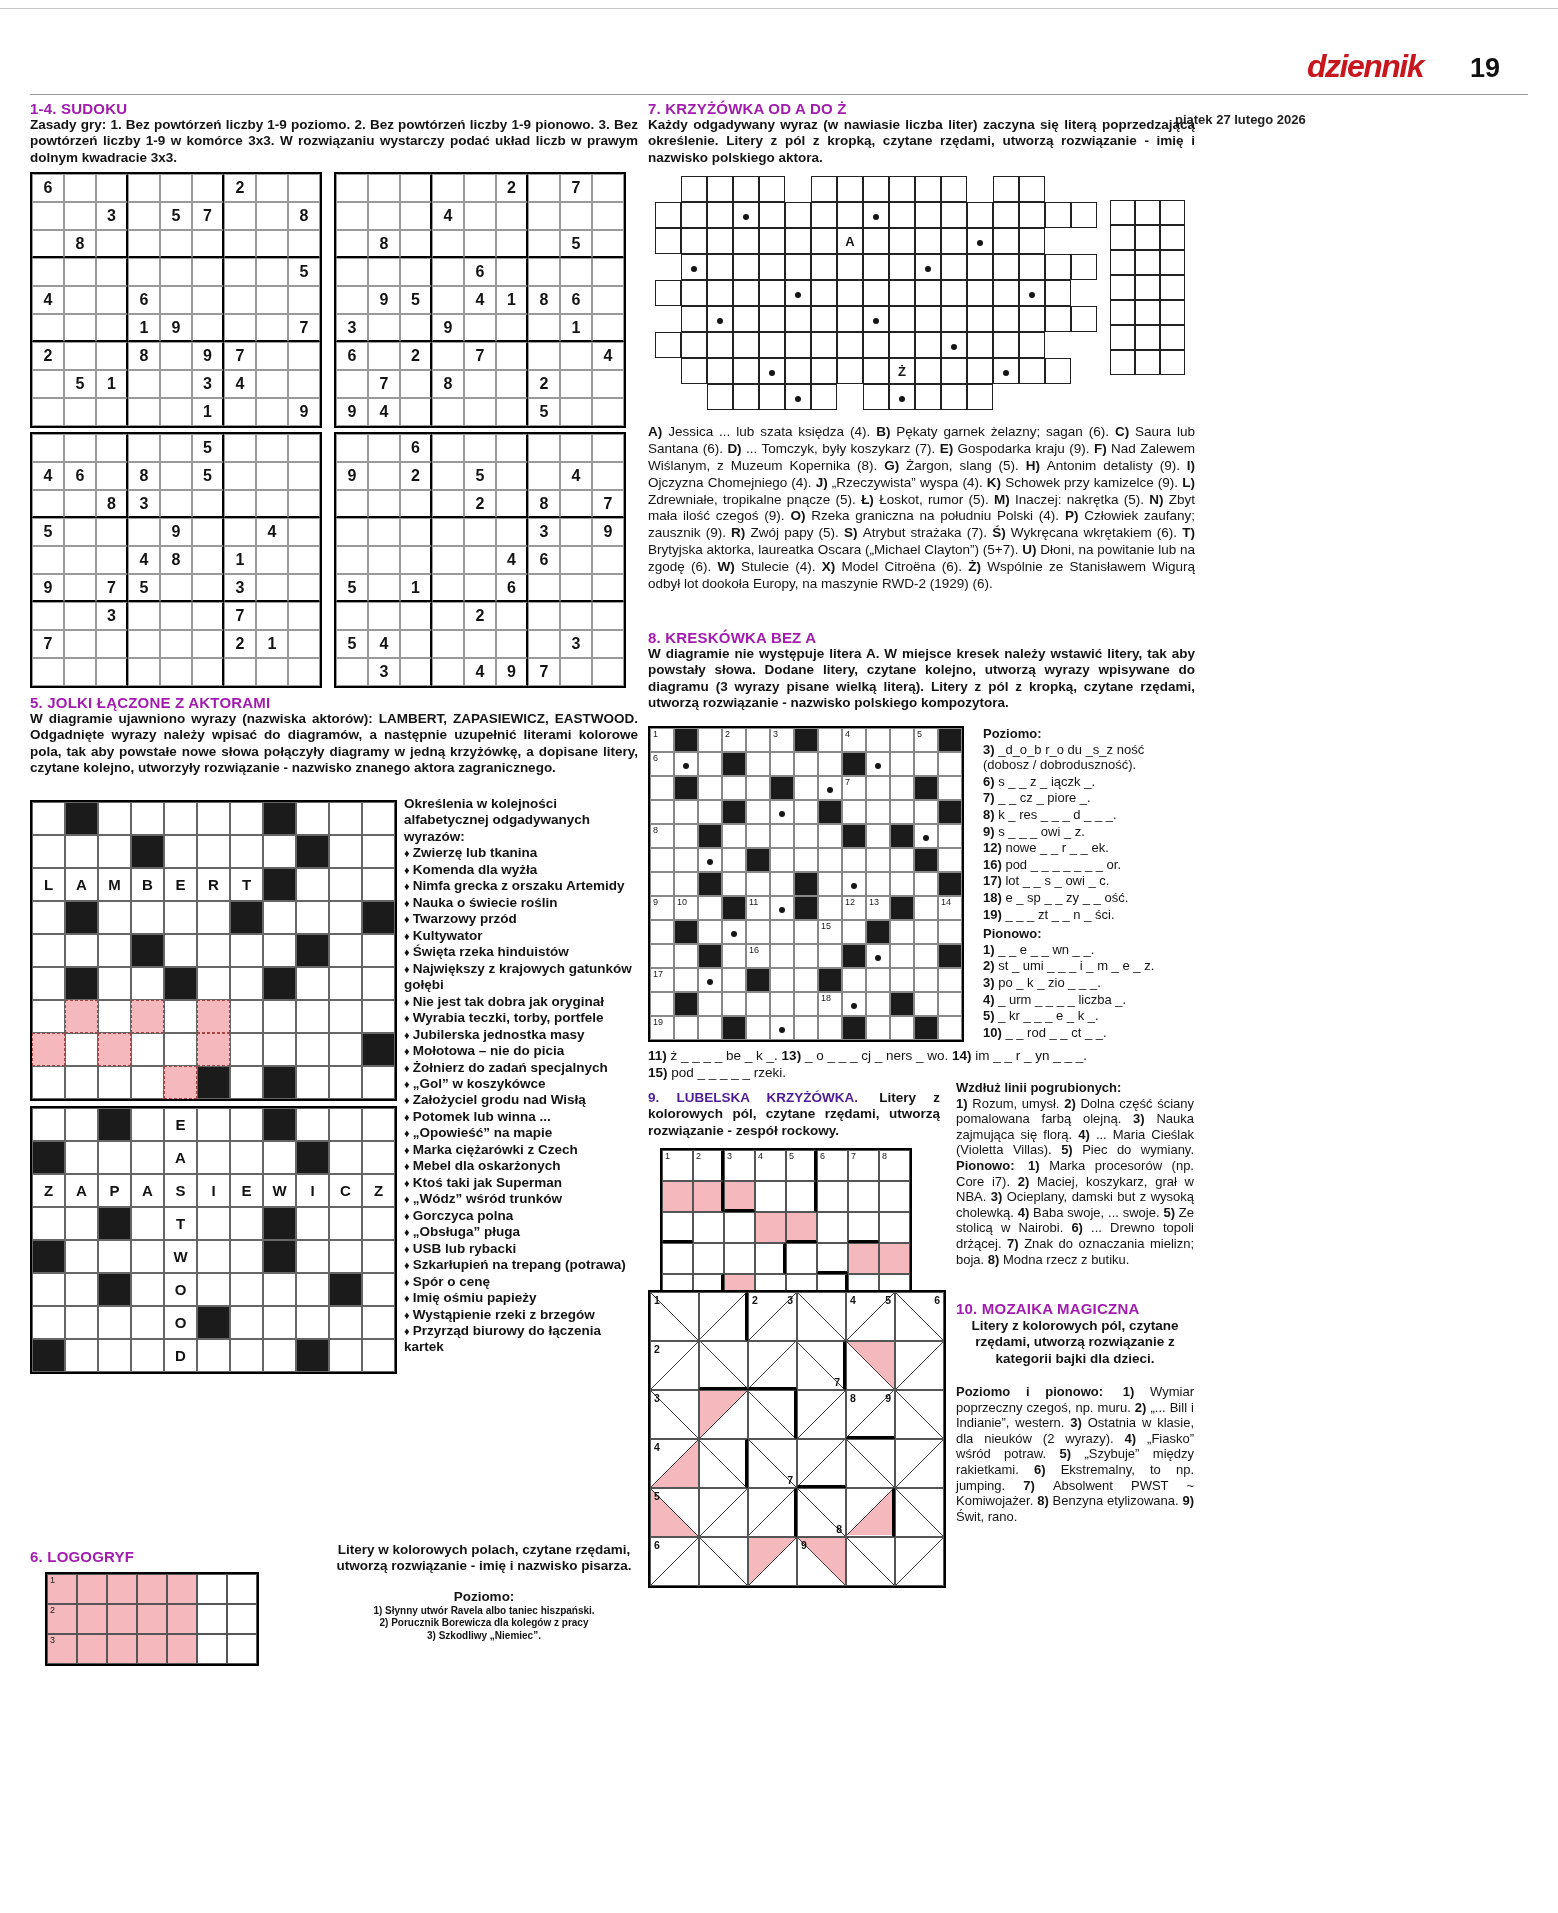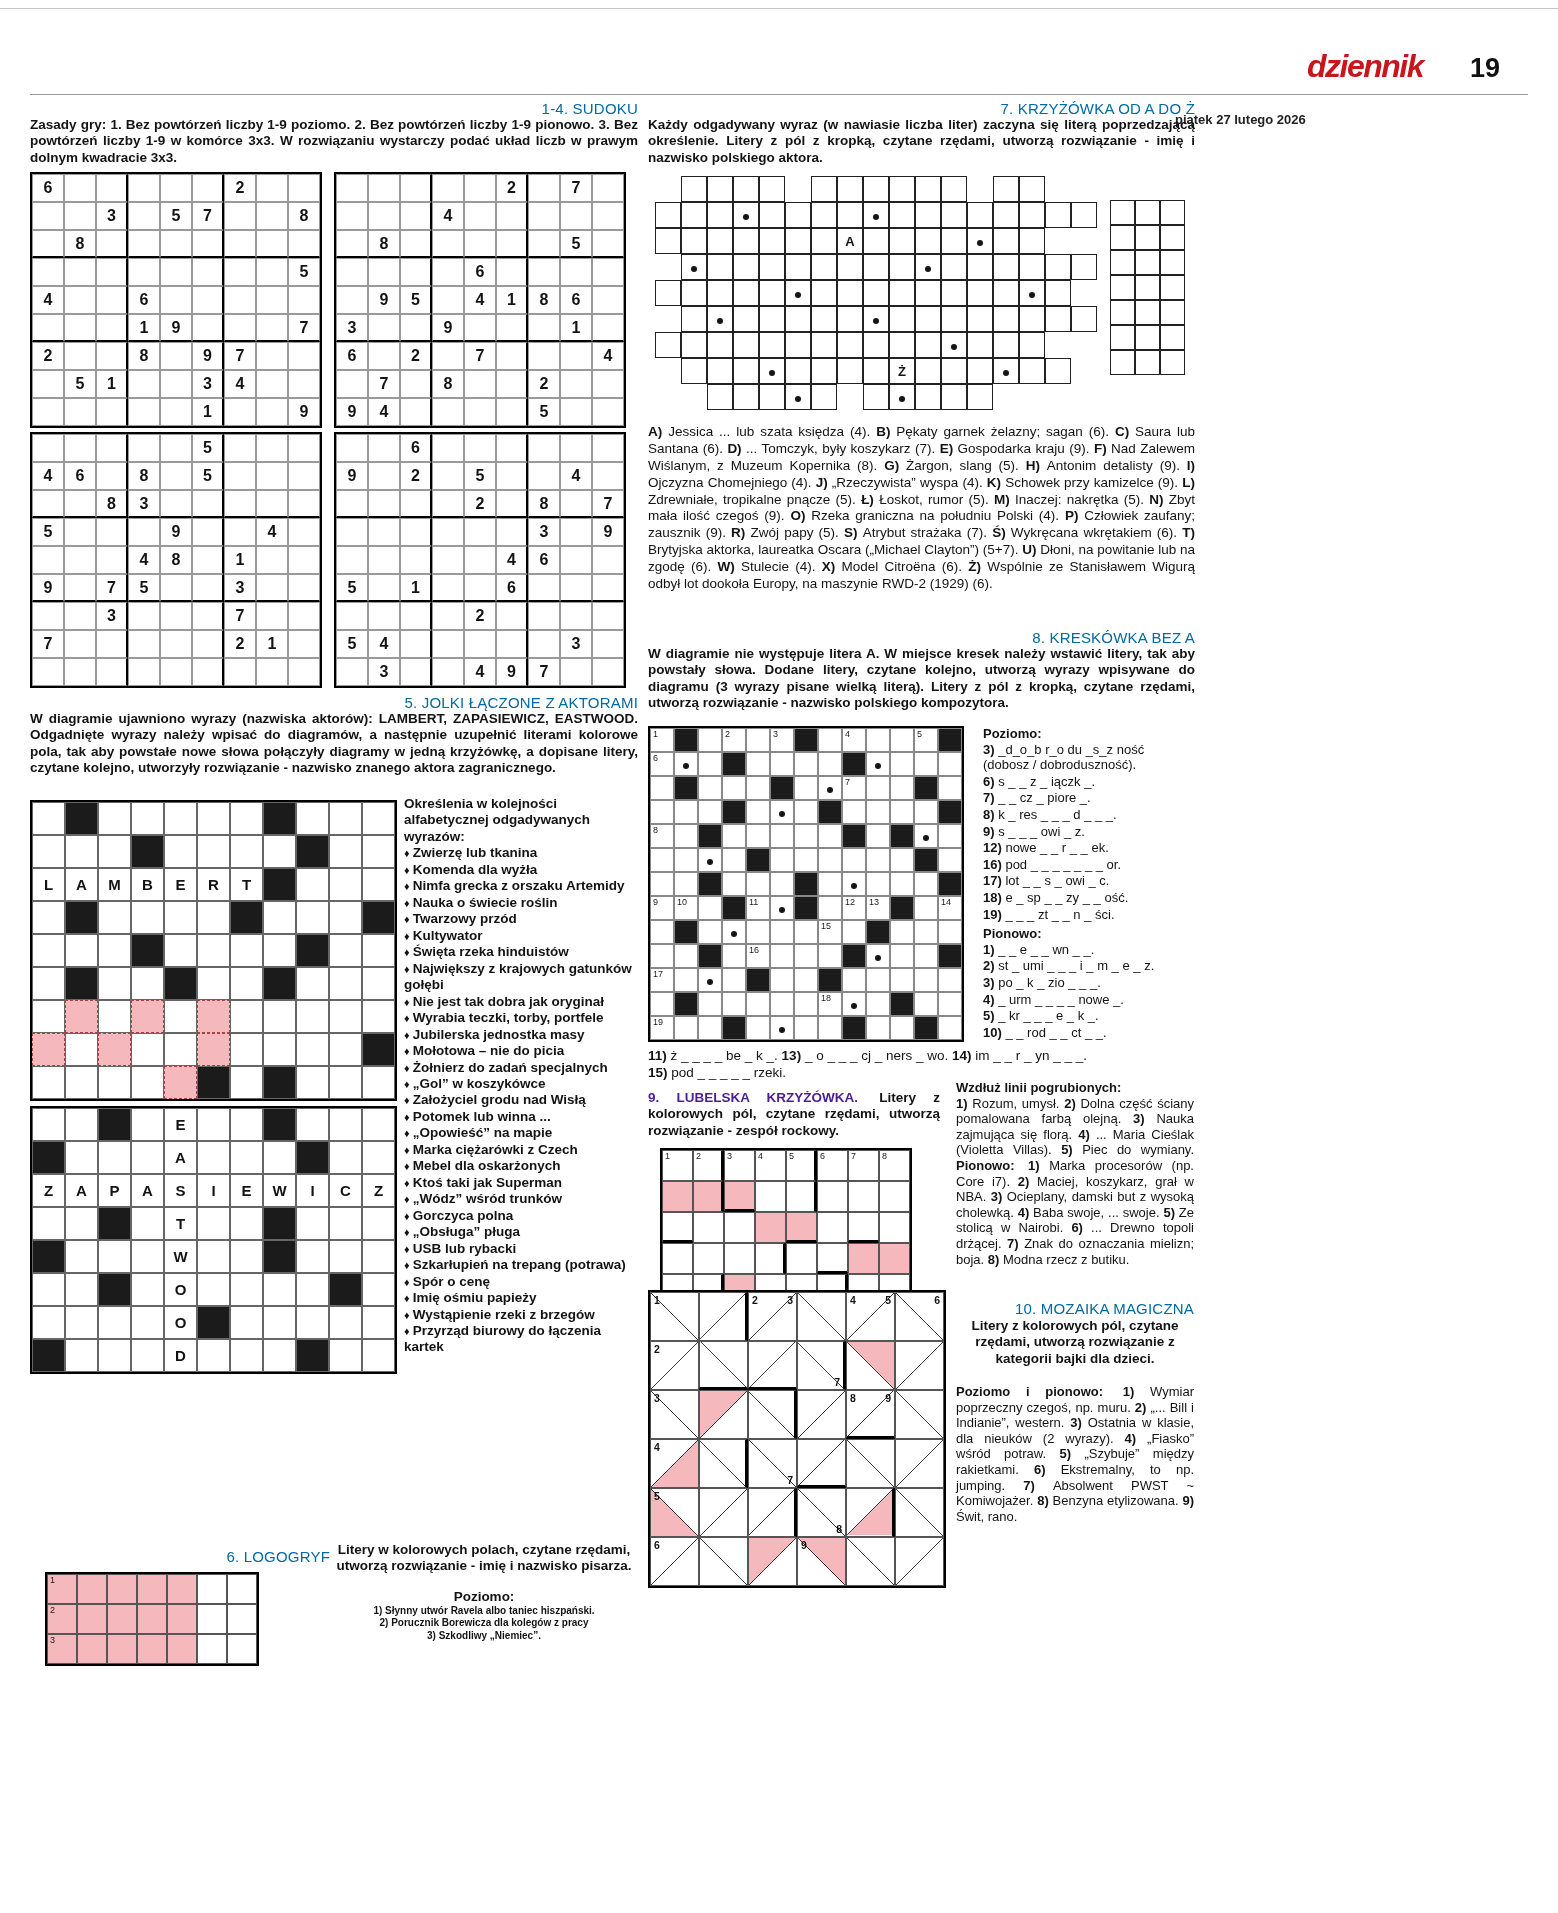--- a/index.html
+++ b/index.html
@@ -7,7 +7,7 @@
   .page{position:relative;width:1558px;height:1913px;background:#fff;
         font-family:"Liberation Sans",sans-serif;color:#131313;overflow:hidden;}
   .abs{position:absolute;}
-  .sec-title{color:#0369a1;font-weight:normal;font-size:15px;text-align:right;letter-spacing:.2px;}
+  .sec-title{color:#a21caf;font-weight:bold;font-size:15px;text-align:left;letter-spacing:.2px;}
   .bold-intro{font-weight:bold;font-size:13.5px;line-height:1.22;text-align:justify;}
   .clue-par{font-size:13.5px;line-height:1.25;text-align:justify;}
   .clue-col{font-size:13px;line-height:1.2;}

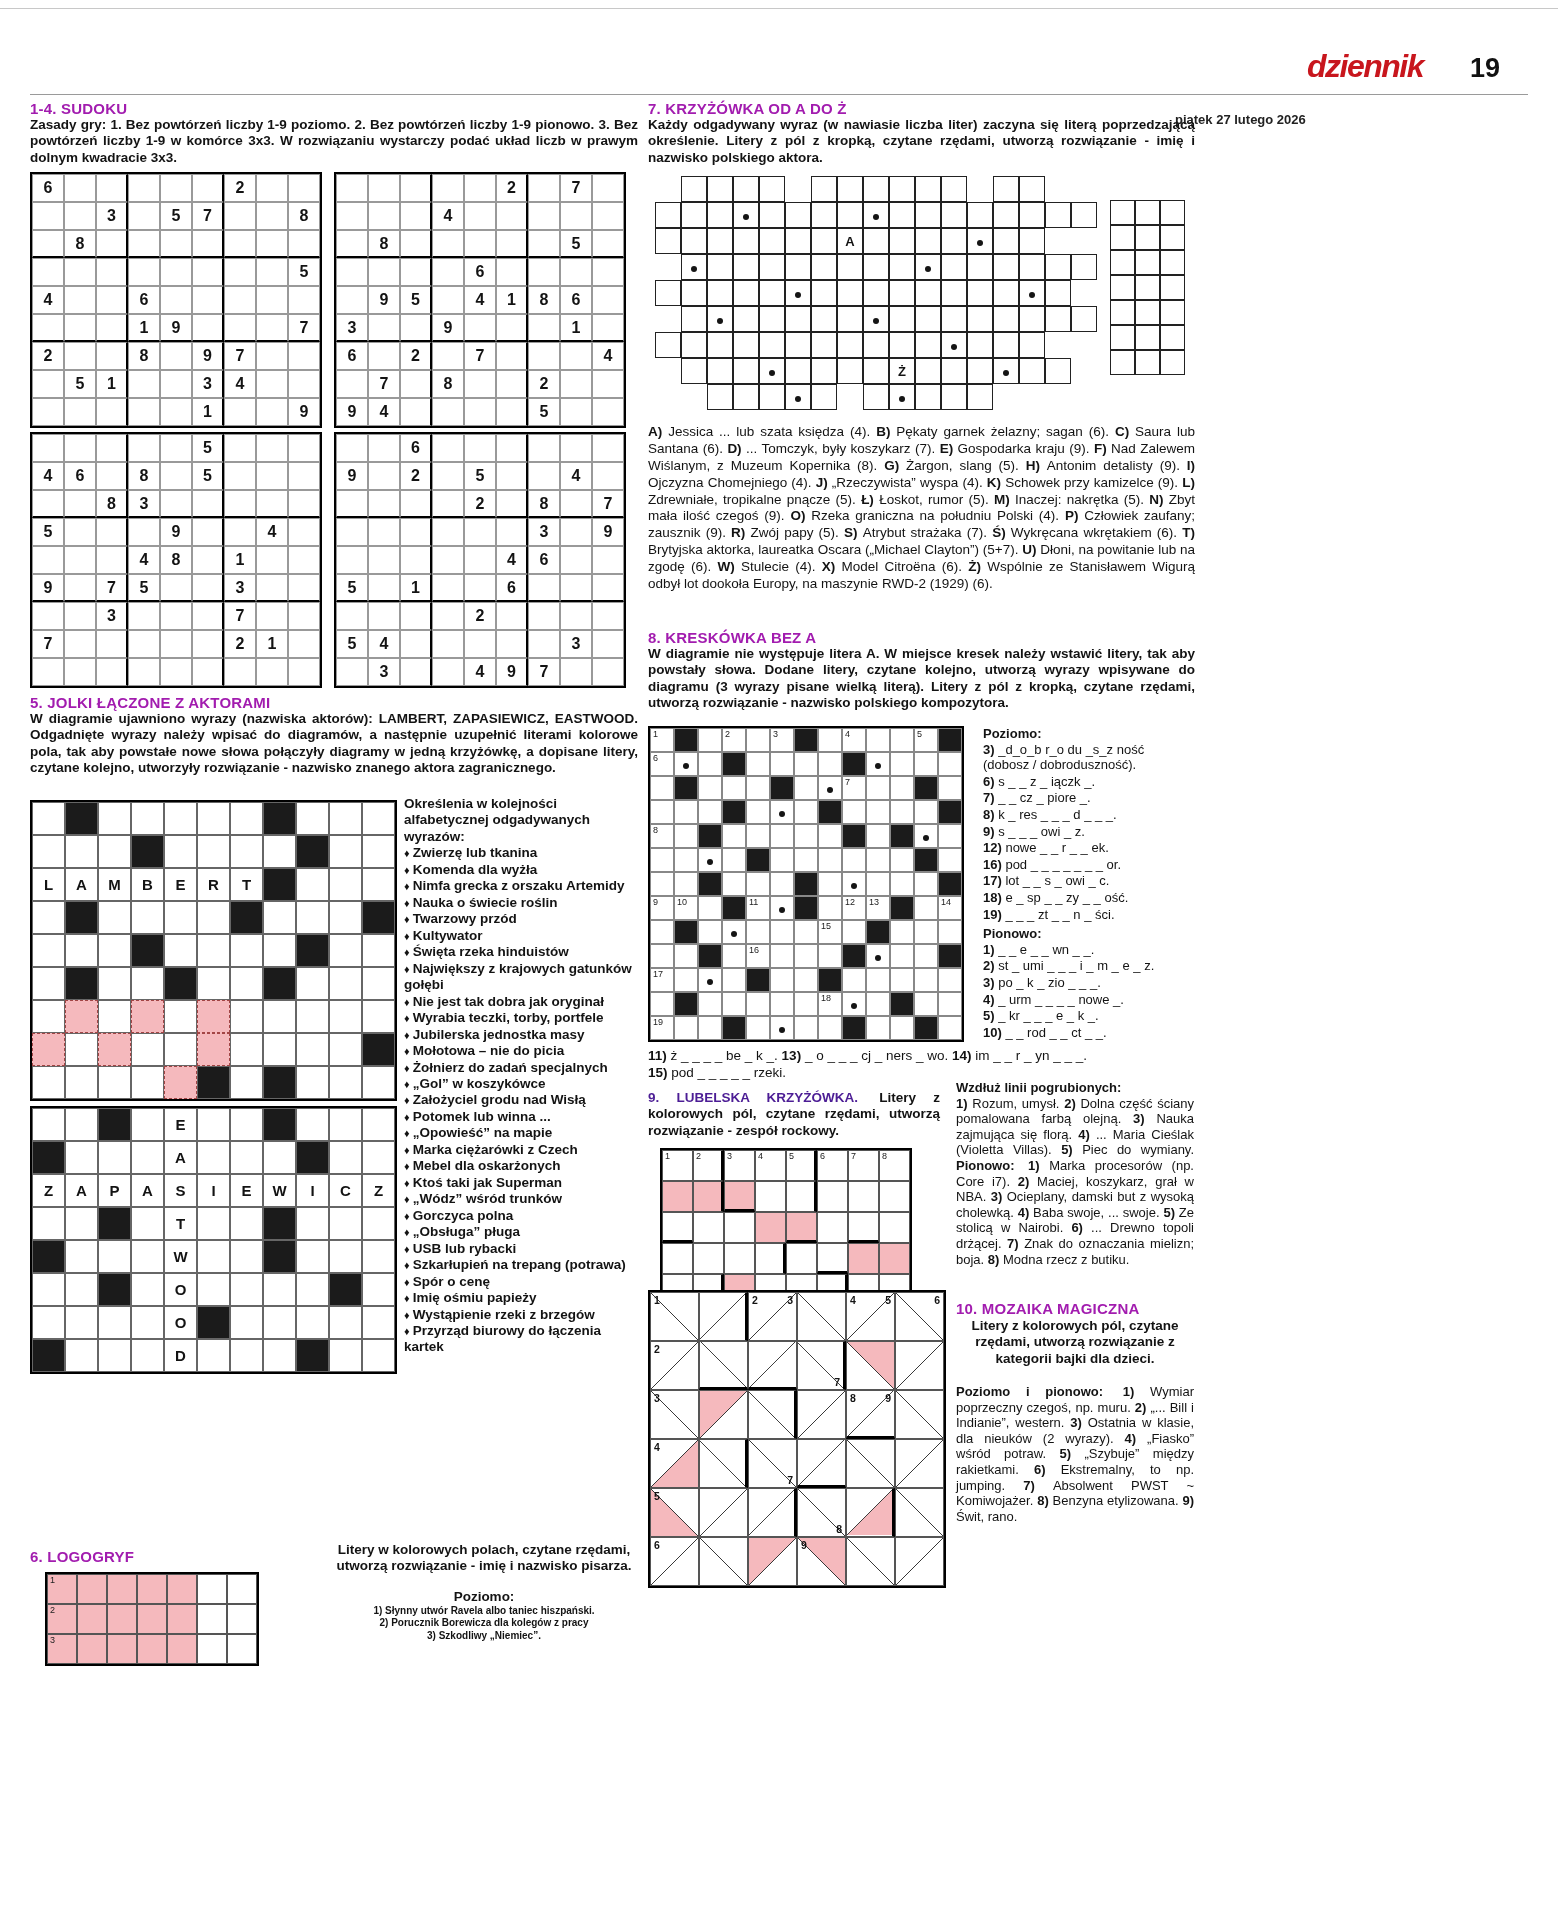--- a/index.html
+++ b/index.html
@@ -1144,7 +1144,7 @@
         <div class="kr-clue"><b>1) </b><span>_ _ e _ _ wn _ _.</span></div>
         <div class="kr-clue"><b>2) </b><span>st _ umi _ _ _ i _ m _ e _ z.</span></div>
         <div class="kr-clue"><b>3) </b><span>po _ k _ zio _ _ _.</span></div>
-        <div class="kr-clue"><b>4) </b><span>_ urm _ _ _ _ nowe _.</span></div>
+        <div class="kr-clue"><b>4) </b><span>_ urm _ _ _ _ liczba _.</span></div>
         <div class="kr-clue"><b>5) </b><span>_ kr _ _ _ e _ k _.</span></div>
         <div class="kr-clue"><b>10) </b><span>_ _ rod _ _ ct _ _.</span></div>
       </div>

